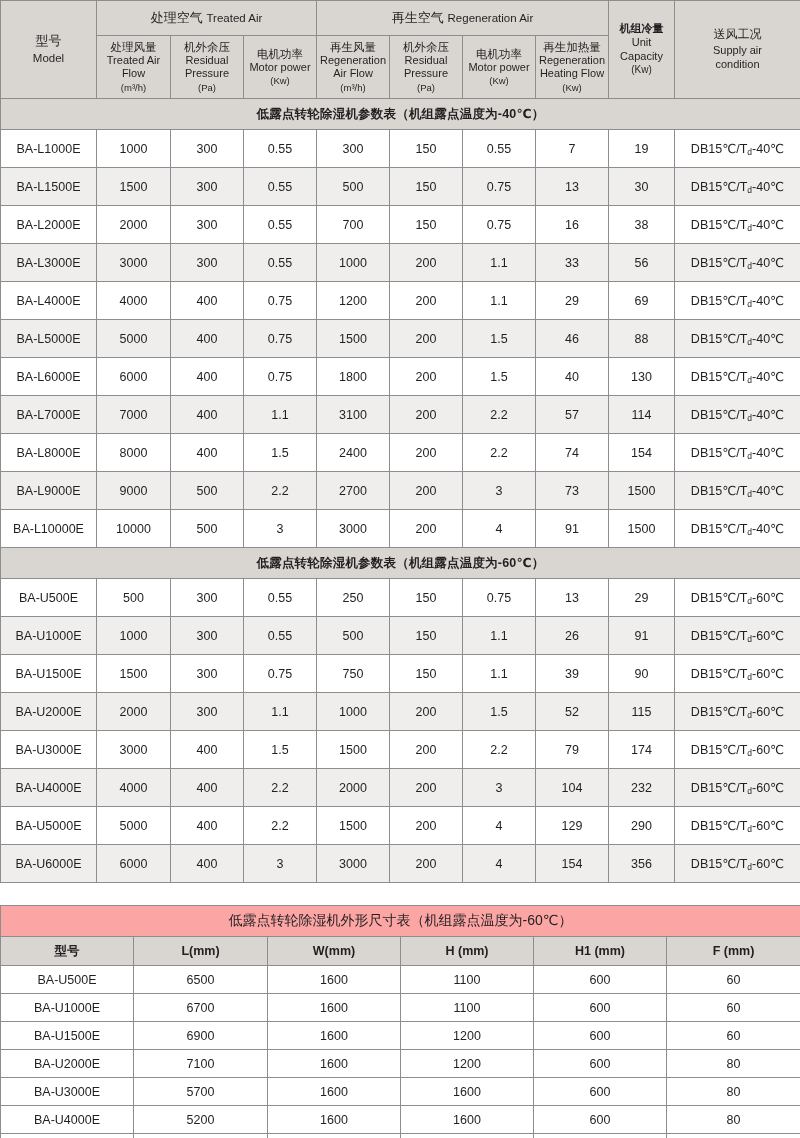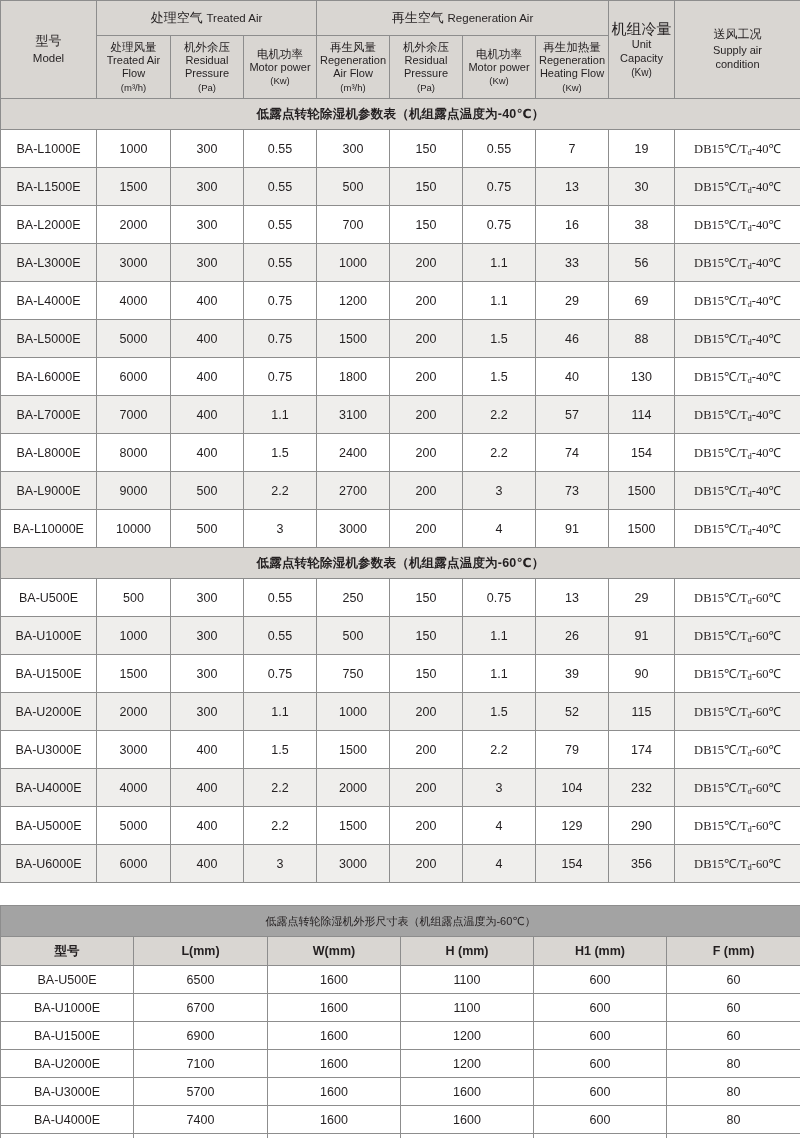--- a/index.html
+++ b/index.html
@@ -158,7 +158,7 @@
           <span class="en">Regeneration Air</span>
         </td>
         <td rowspan="2" class="hdr-sub-cell" style="font-size:11px;line-height:1.25;">
-          <span class="cn" style="font-size:15px;">机组冷量</span>
+          <span class="cn" style="font-size:11px;font-weight:bold;">机组冷量</span>
           <span>Unit</span><br>
           <span>Capacity</span><br>
           <span style="font-size:10px;">(Kw)</span>

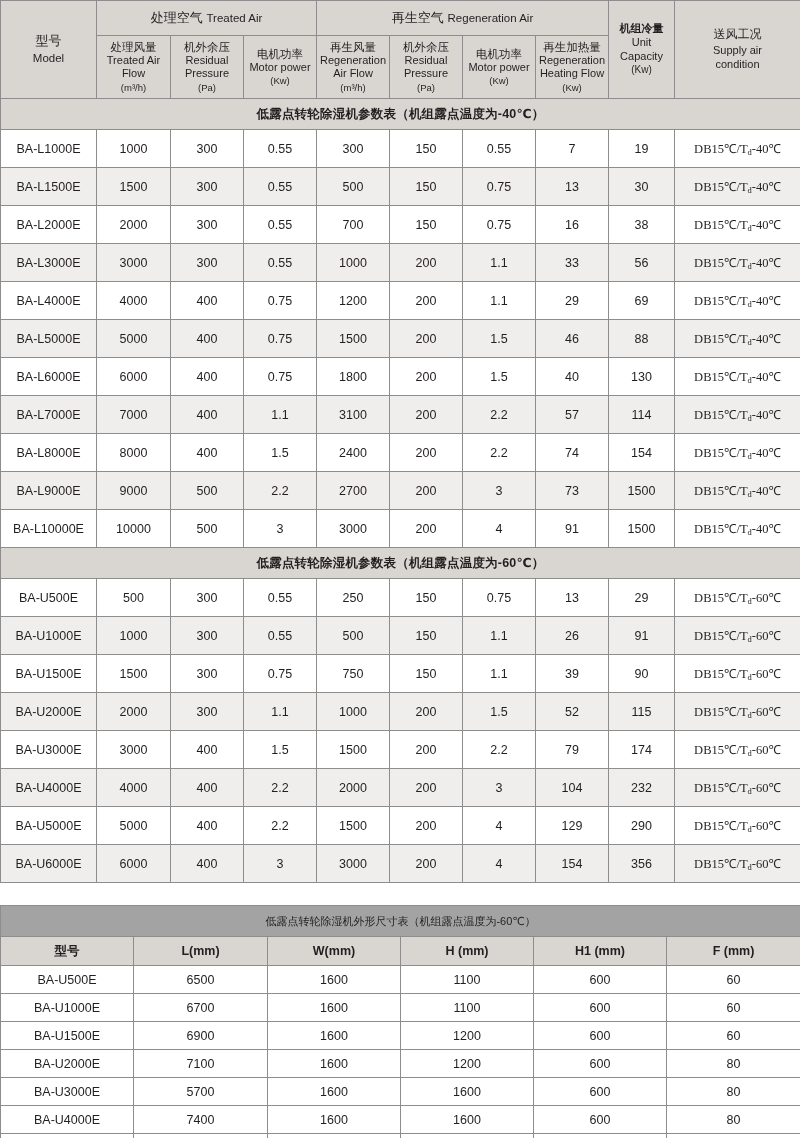--- a/index.html
+++ b/index.html
@@ -89,7 +89,6 @@
   .cond {
     font-size: 11.5px;
     white-space: nowrap;
-    font-family: Liberation Serif, serif;
   }
   .cond sub {
     font-size: 8.5px;

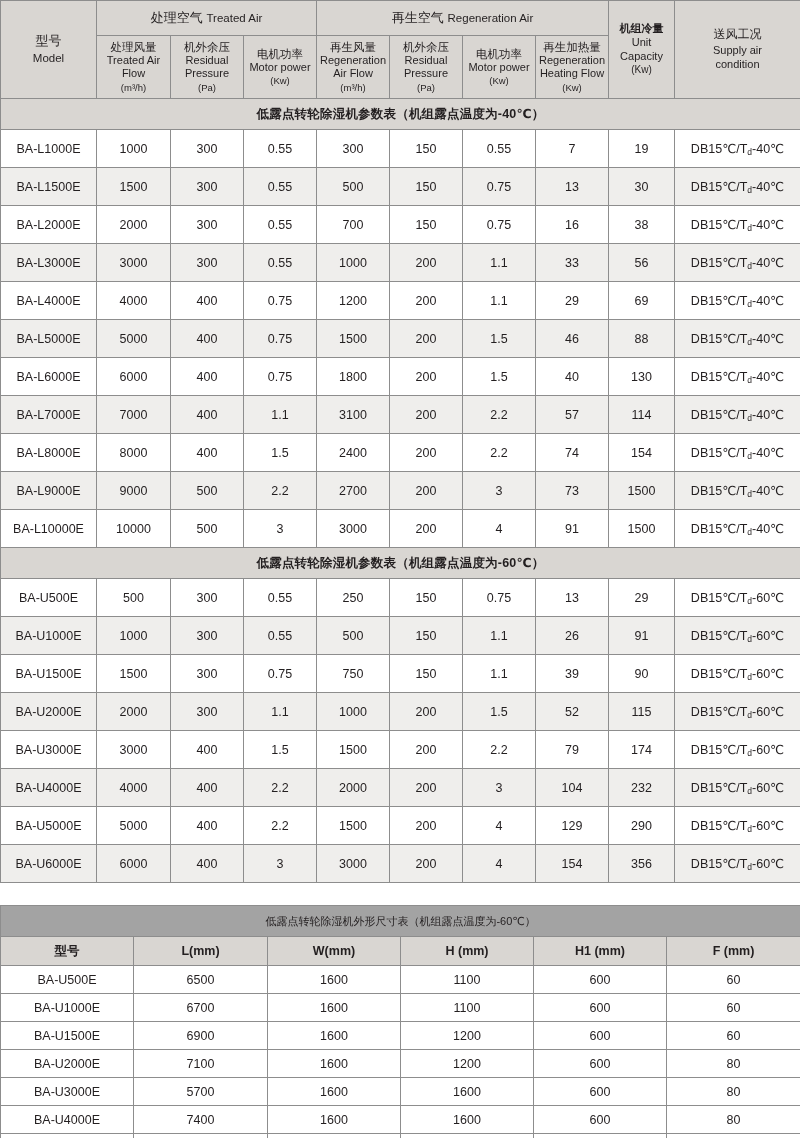--- a/index.html
+++ b/index.html
@@ -105,9 +105,9 @@
 
   
   .t2 .dim-title td {
-    background: #a3a3a3;
+    background: #fca5a5;
     height: 30px;
-    font-size: 11px;
+    font-size: 14px;
   }
   .t2 .dim-head td {
     background: #d9d6d2;

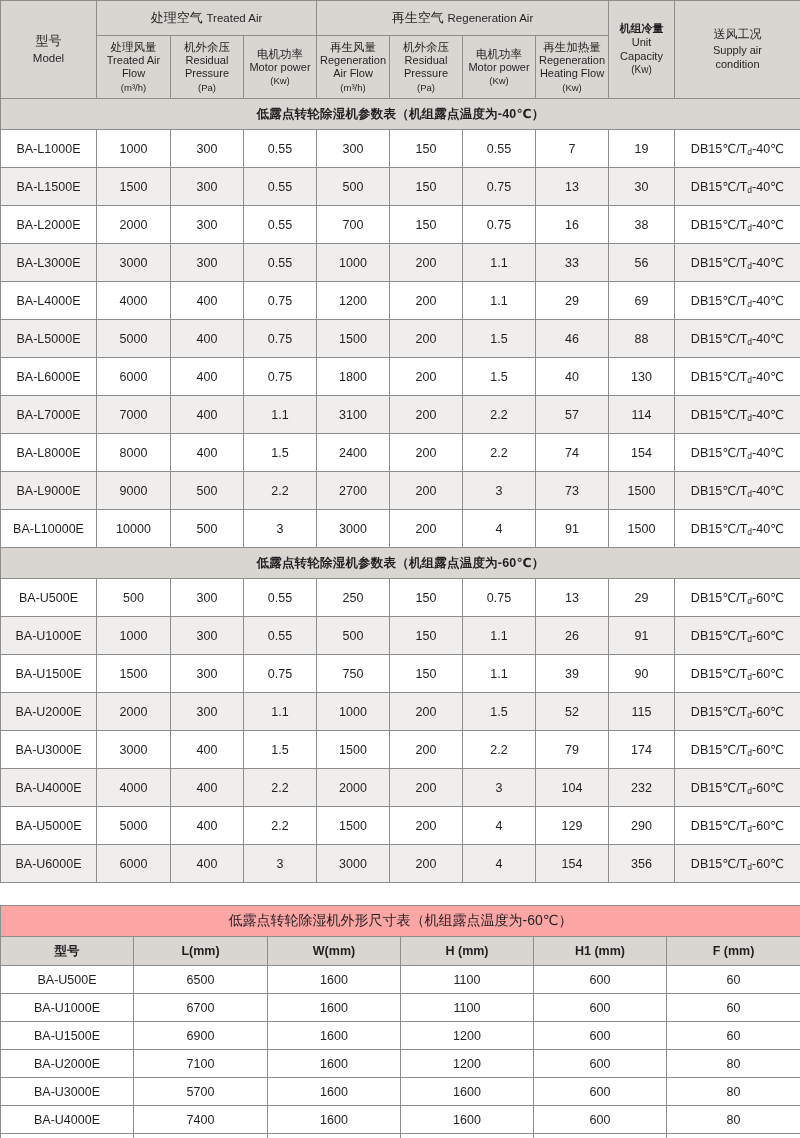--- a/index.html
+++ b/index.html
@@ -524,7 +524,7 @@
         </tr>
         <tr>
           <td>BA-U4000E</td>
-          <td>7400</td>
+          <td>5200</td>
           <td>1600</td>
           <td>1600</td>
           <td>600</td>

